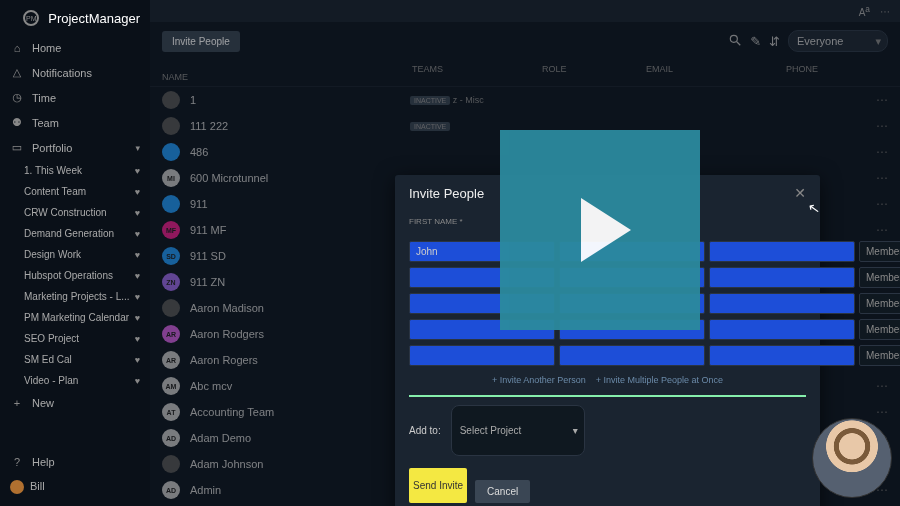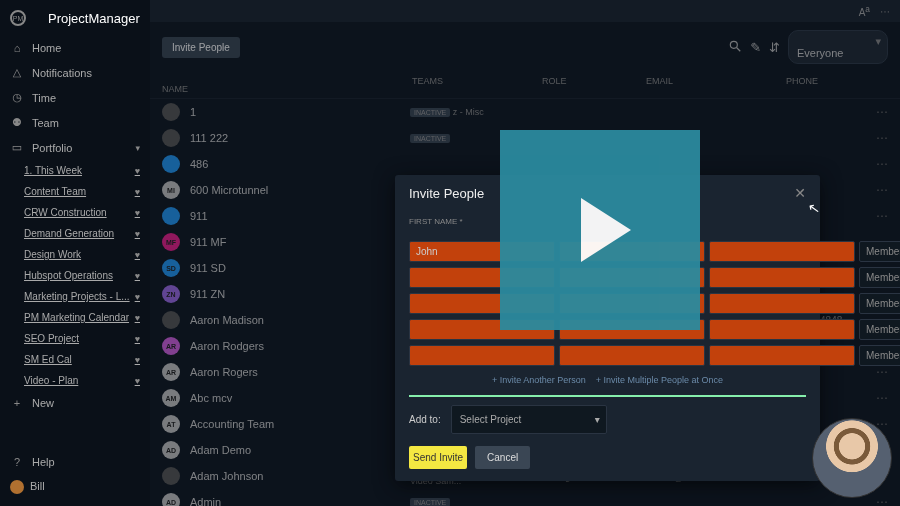--- a/index.html
+++ b/index.html
@@ -6,7 +6,7 @@
   html, body { width: 900px; height: 506px; overflow: hidden; font-family: Arial, sans-serif; background: #0e1620; color: #c7c7c7; font-size: 11px; }
   .app { display: flex; height: 506px; }
   .sidebar { width: 150px; background: #0a1018; flex-shrink: 0; display: flex; flex-direction: column; padding: 6px 0; }
-  .brand { display: flex; align-items: center; gap: 22px; padding: 4px 10px 10px; color: #fff; font-size: 13px; font-weight: 500; }
+  .brand { display: flex; align-items: center; gap: 9px; padding: 4px 10px 10px; color: #fff; font-size: 13px; font-weight: 500; justify-content: flex-end; }
   .brand-logo { width: 16px; height: 16px; border-radius: 50%; border: 2px solid #888; font-size: 7px; display: flex; align-items: center; justify-content: center; color:#888;}
   .nav { flex: 1; overflow-y: auto; }
   .nav-item { display: flex; align-items: center; gap: 8px; padding: 6px 10px; color: #aaa; cursor: pointer; }

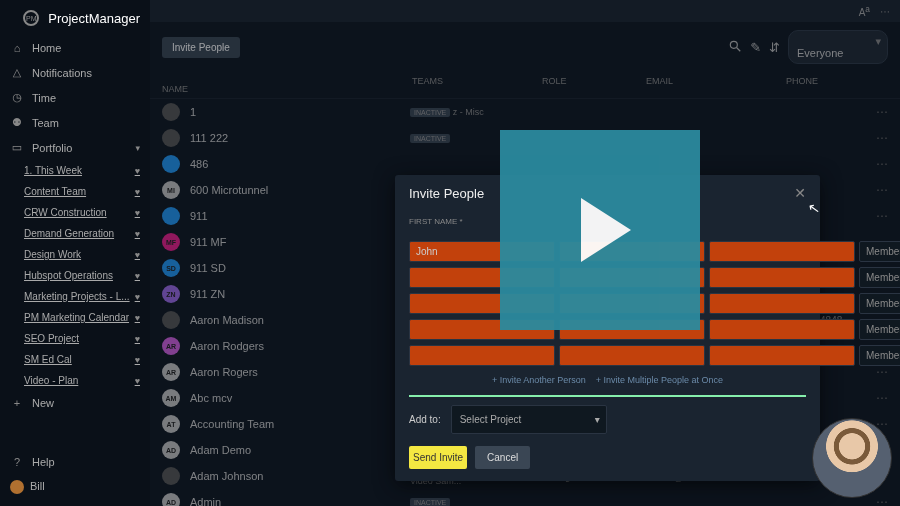--- a/index.html
+++ b/index.html
@@ -21,7 +21,7 @@
   .btn-invite { background: #3a4654; color: #fff; border: none; padding: 5px 10px; border-radius: 3px; font-size: 10px; cursor: pointer; }
   .toolbar-right { margin-left: auto; display: flex; align-items: center; gap: 8px; }
   .toolbar-right .ticon { font-size: 13px; color:#bbb; cursor:pointer;}
-  .select-everyone { background: #1e2834; border: 1px solid #2e3a48; color: #ccc; padding: 16px 24px 4px 8px; border-radius: 10px; font-size: 11px; min-width: 100px; position:relative;}
+  .select-everyone { background: #1e2834; border: 1px solid #2e3a48; color: #ccc; padding: 4px 24px 4px 8px; border-radius: 10px; font-size: 11px; min-width: 100px; position:relative;}
   .select-everyone::after { content:"▾"; position:absolute; right:6px; top:4px; color:#888;}
   .table-head { display: flex; padding: 4px 12px; font-size: 9px; color: #888; border-bottom: 1px solid #1a222e; }
   .col-name { width: 250px; margin-top: 8px; }

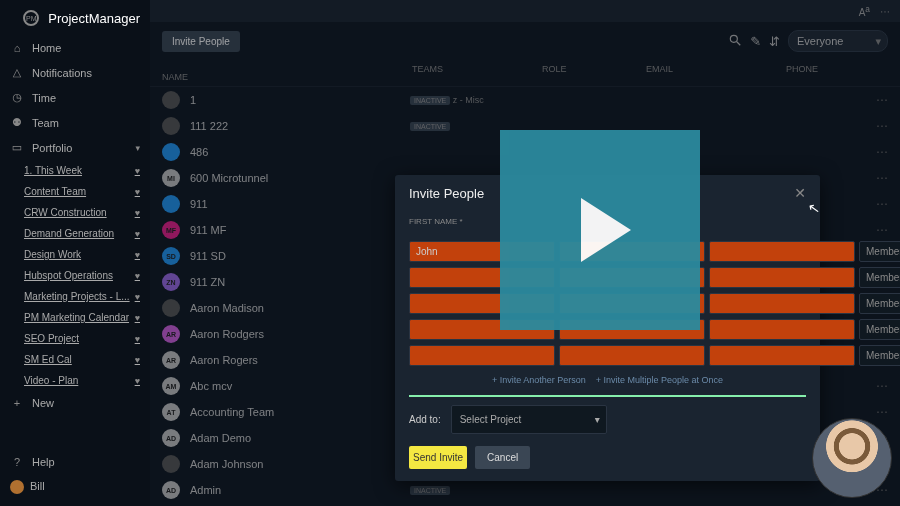--- a/index.html
+++ b/index.html
@@ -12,7 +12,7 @@
   .nav-item { display: flex; align-items: center; gap: 8px; padding: 6px 10px; color: #aaa; cursor: pointer; }
   .nav-item .icon { width: 14px; text-align: center; color:#888;}
   .nav-sub { padding-left: 18px; }
-  .nav-sub-item { display: flex; align-items: center; justify-content: space-between; padding: 5px 10px 5px 6px; color: #aaa; font-size: 10px; cursor: pointer; text-decoration: underline; }
+  .nav-sub-item { display: flex; align-items: center; justify-content: space-between; padding: 5px 10px 5px 6px; color: #aaa; font-size: 10px; cursor: pointer; }
   .heart { font-size: 9px; color:#888; }
   .nav-bottom { margin-top: auto; }
   .main { flex: 1; position: relative; display: flex; flex-direction: column; }

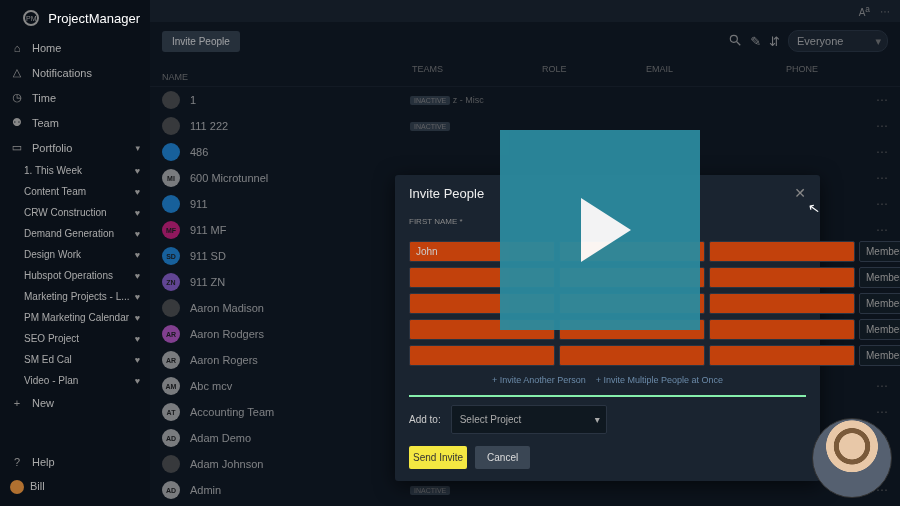--- a/index.html
+++ b/index.html
@@ -47,7 +47,7 @@
   .modal-body { padding:6px 14px 12px; }
   .field-label { font-size:8px; color:#888; margin-bottom:15px; text-transform:uppercase;}
   .invite-row { display:flex; align-items:center; gap:4px; margin-bottom:5px;}
-  .invite-input { flex:1; background:#c2410c; border:1px solid #2a3442; color:#ccc; padding:4px 6px; font-size:10px; border-radius:2px;}
+  .invite-input { flex:1; background:#1d4ed8; border:1px solid #2a3442; color:#ccc; padding:4px 6px; font-size:10px; border-radius:2px;}
   .invite-input.small { flex:0 0 70px;}
   .invite-select { flex:0 0 80px; background:#0f1820; border:1px solid #2a3442; color:#888; padding:4px 6px; font-size:10px; border-radius:2px; position:relative;}
   .invite-links { font-size:9px; color:#6b8aa8; padding:4px 0 10px;text-align:center;}

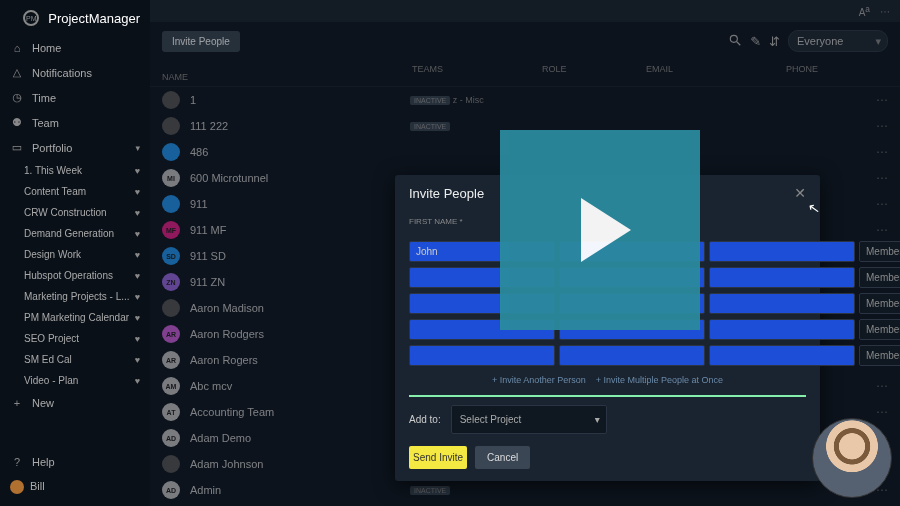--- a/index.html
+++ b/index.html
@@ -53,7 +53,7 @@
   .invite-links { font-size:9px; color:#6b8aa8; padding:4px 0 10px;text-align:center;}
   .add-to-row { display:flex; align-items:center; gap:10px; padding:8px 0 12px; border-top:2px solid #86efac;}
   .add-to-label { font-size:10px; color:#ccc;}
-  .project-select { background:#0f1820; border:1px solid #2a3442; color:#aaa; padding:8px 8px; font-size:10px; border-radius:2px; width:156px; position:relative;}
+  .project-select { background:#0f1820; border:1px solid #2a3442; color:#aaa; padding:19px 8px; font-size:10px; border-radius:8px; width:134px; position:relative;}
   .project-select::after{content:"▾"; position:absolute; right:6px;}
   .modal-actions { display:flex; gap:8px;}
   .btn-send { background:#f4e842; color:#333; border:none; padding:6px 4px; font-size:10px; border-radius:2px; cursor:pointer;}

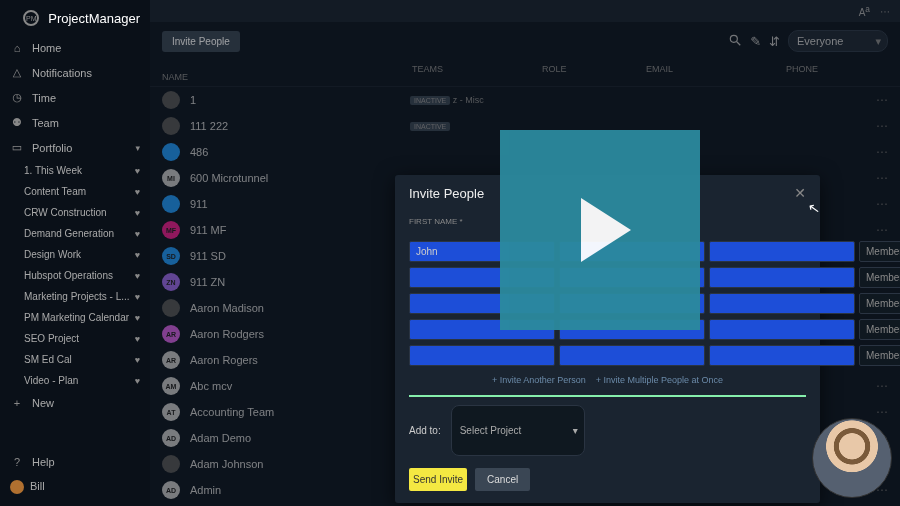--- a/index.html
+++ b/index.html
@@ -57,7 +57,7 @@
   .project-select::after{content:"▾"; position:absolute; right:6px;}
   .modal-actions { display:flex; gap:8px;}
   .btn-send { background:#f4e842; color:#333; border:none; padding:6px 4px; font-size:10px; border-radius:2px; cursor:pointer;}
-  .btn-cancel { background:#3a4654; color:#ddd; border:none; padding:6px 12px; font-size:10px; border-radius:2px; cursor:pointer;}
+  .btn-cancel { background:#3a4654; color:#ddd; border:none; padding:6px 12px; font-size:10px; border-radius:2px; cursor:pointer;margin-top:12px;}
   
   .play-overlay { position:absolute; left:350px; top:130px; width:200px; height:200px; background:#2b8a9e; display:flex; align-items:center; justify-content:center; opacity:0.95; cursor:pointer;}
   .play-triangle { width:0; height:0; border-left:50px solid #fff; border-top:32px solid transparent; border-bottom:32px solid transparent; margin-left:12px;}

